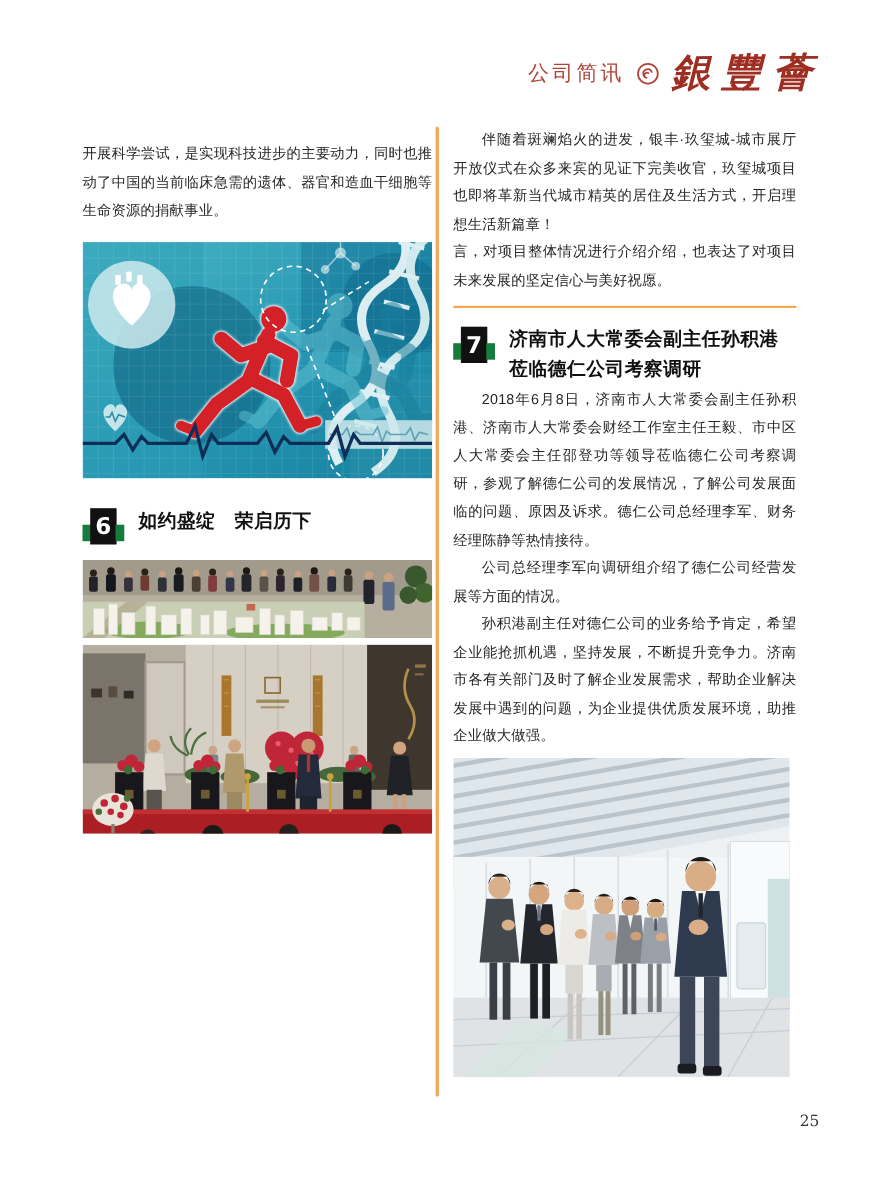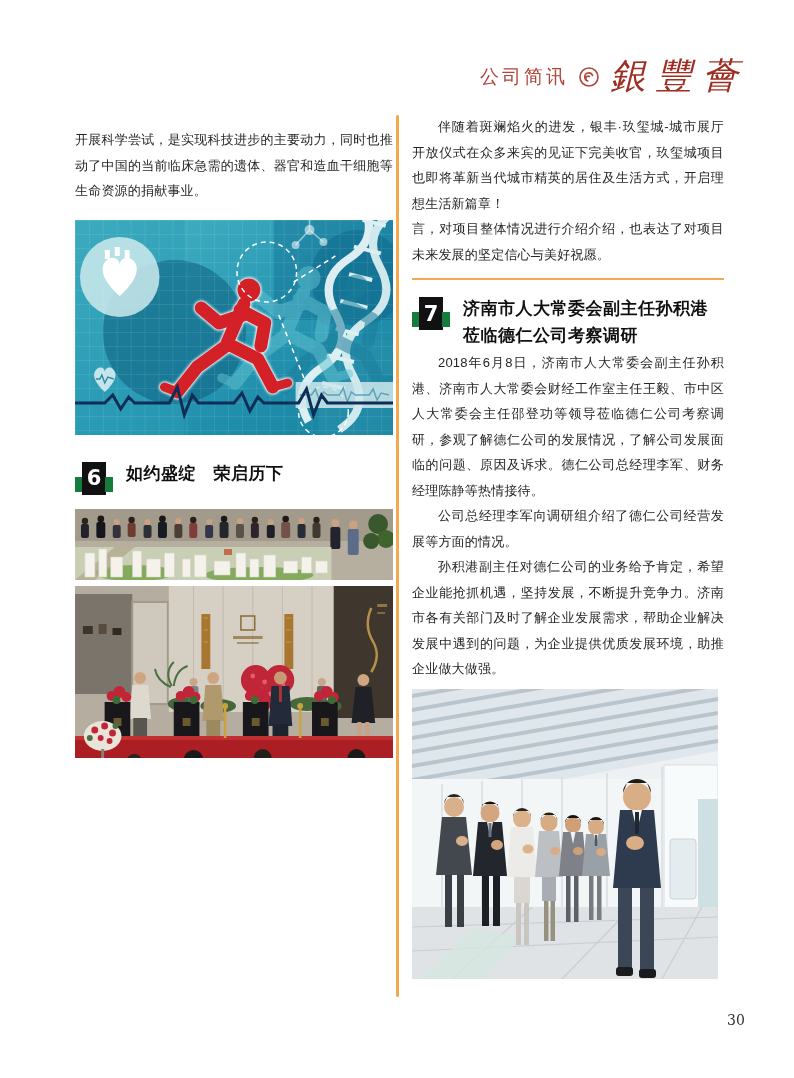--- a/index.html
+++ b/index.html
@@ -9,7 +9,7 @@
     overflow:hidden;
   }
   
-  .header{position:absolute;top:52px;right:46px;display:flex;align-items:center;gap:10px;}
+  .header{position:absolute;top:42px;right:46px;display:flex;align-items:center;gap:10px;}
   .hdr-label{color:#b0453c;font-size:19px;letter-spacing:3px;font-weight:500;}
   .swirl{width:22px;height:22px;display:block;}
   .brand{color:#9e2e22;font-size:36px;letter-spacing:10px;font-family:"DejaVu Serif","Liberation Serif",serif;font-style:italic;font-weight:400;}

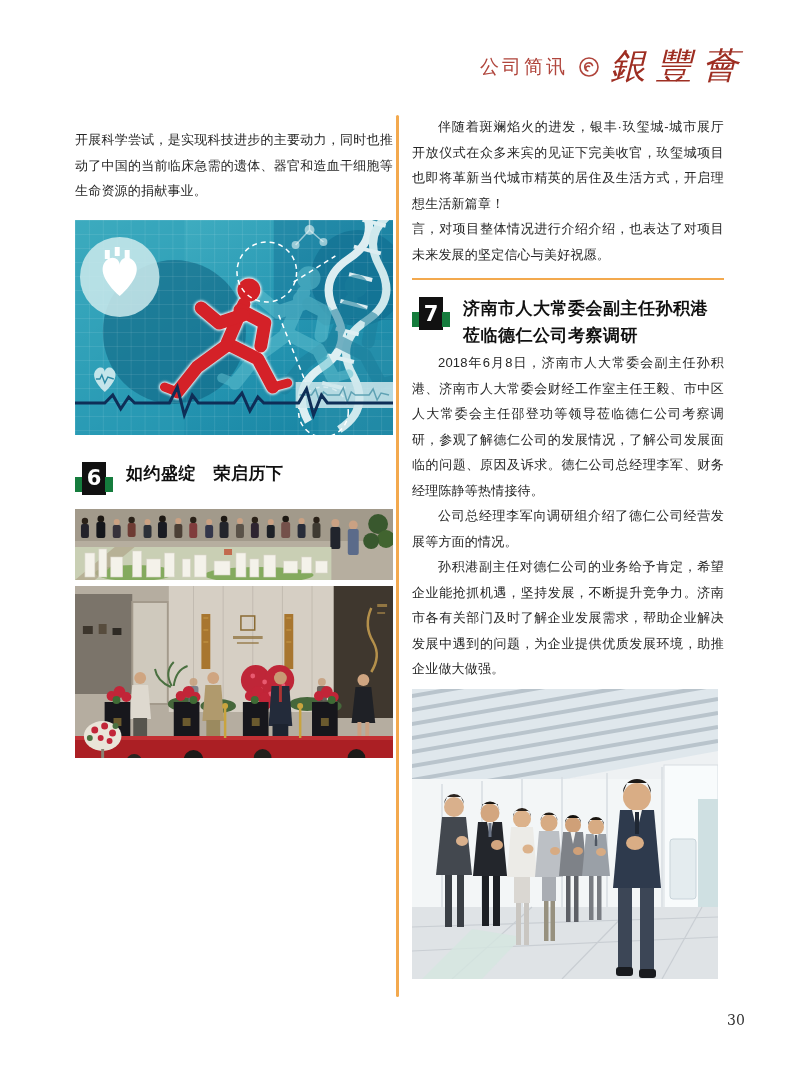--- a/index.html
+++ b/index.html
@@ -12,7 +12,7 @@
   .header{position:absolute;top:42px;right:46px;display:flex;align-items:center;gap:10px;}
   .hdr-label{color:#b0453c;font-size:19px;letter-spacing:3px;font-weight:500;}
   .swirl{width:22px;height:22px;display:block;}
-  .brand{color:#9e2e22;font-size:36px;letter-spacing:10px;font-family:"DejaVu Serif","Liberation Serif",serif;font-style:italic;font-weight:400;}
+  .brand{color:#9e2e22;font-size:36px;letter-spacing:10px;font-family:"DejaVu Serif","Liberation Serif",serif;font-style:italic;font-weight:700;}
   
   .col{position:absolute;top:112px;}
   .col-left{left:75px;width:318px;margin-top:15px;}

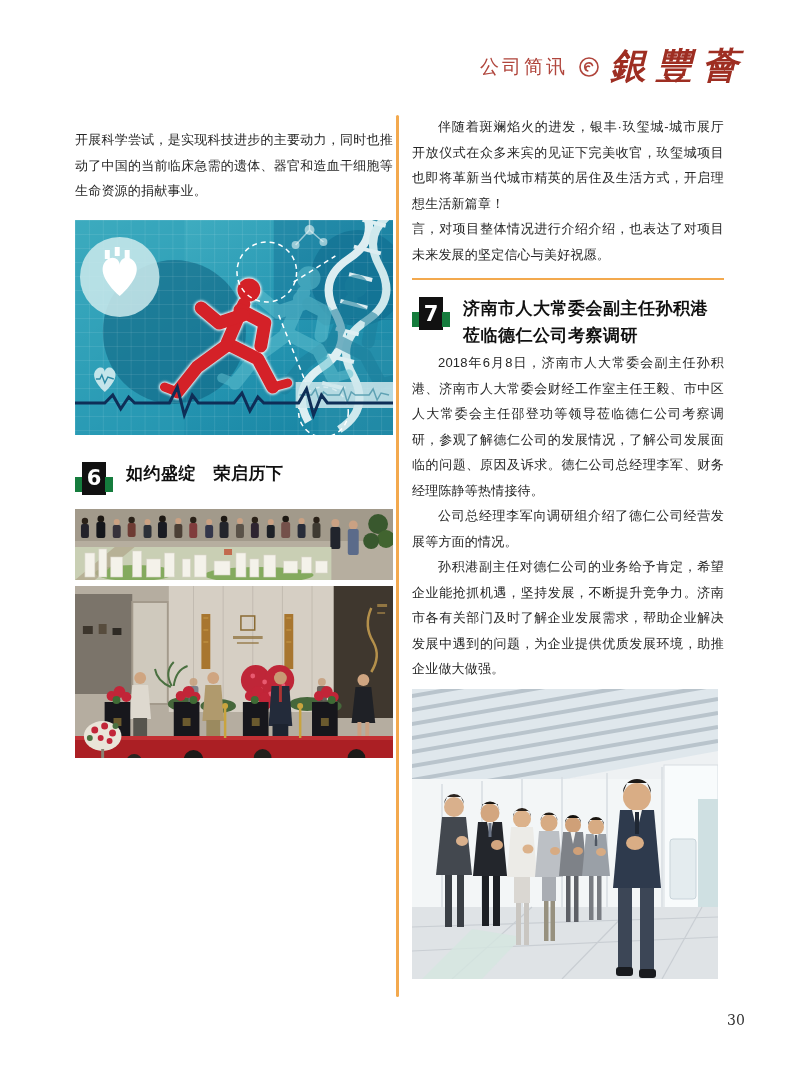--- a/index.html
+++ b/index.html
@@ -567,6 +567,6 @@
   </div>
 </div>
 
-<div class="page-num">30</div>
+<div class="page-num">25</div>
 
 </body></html>

